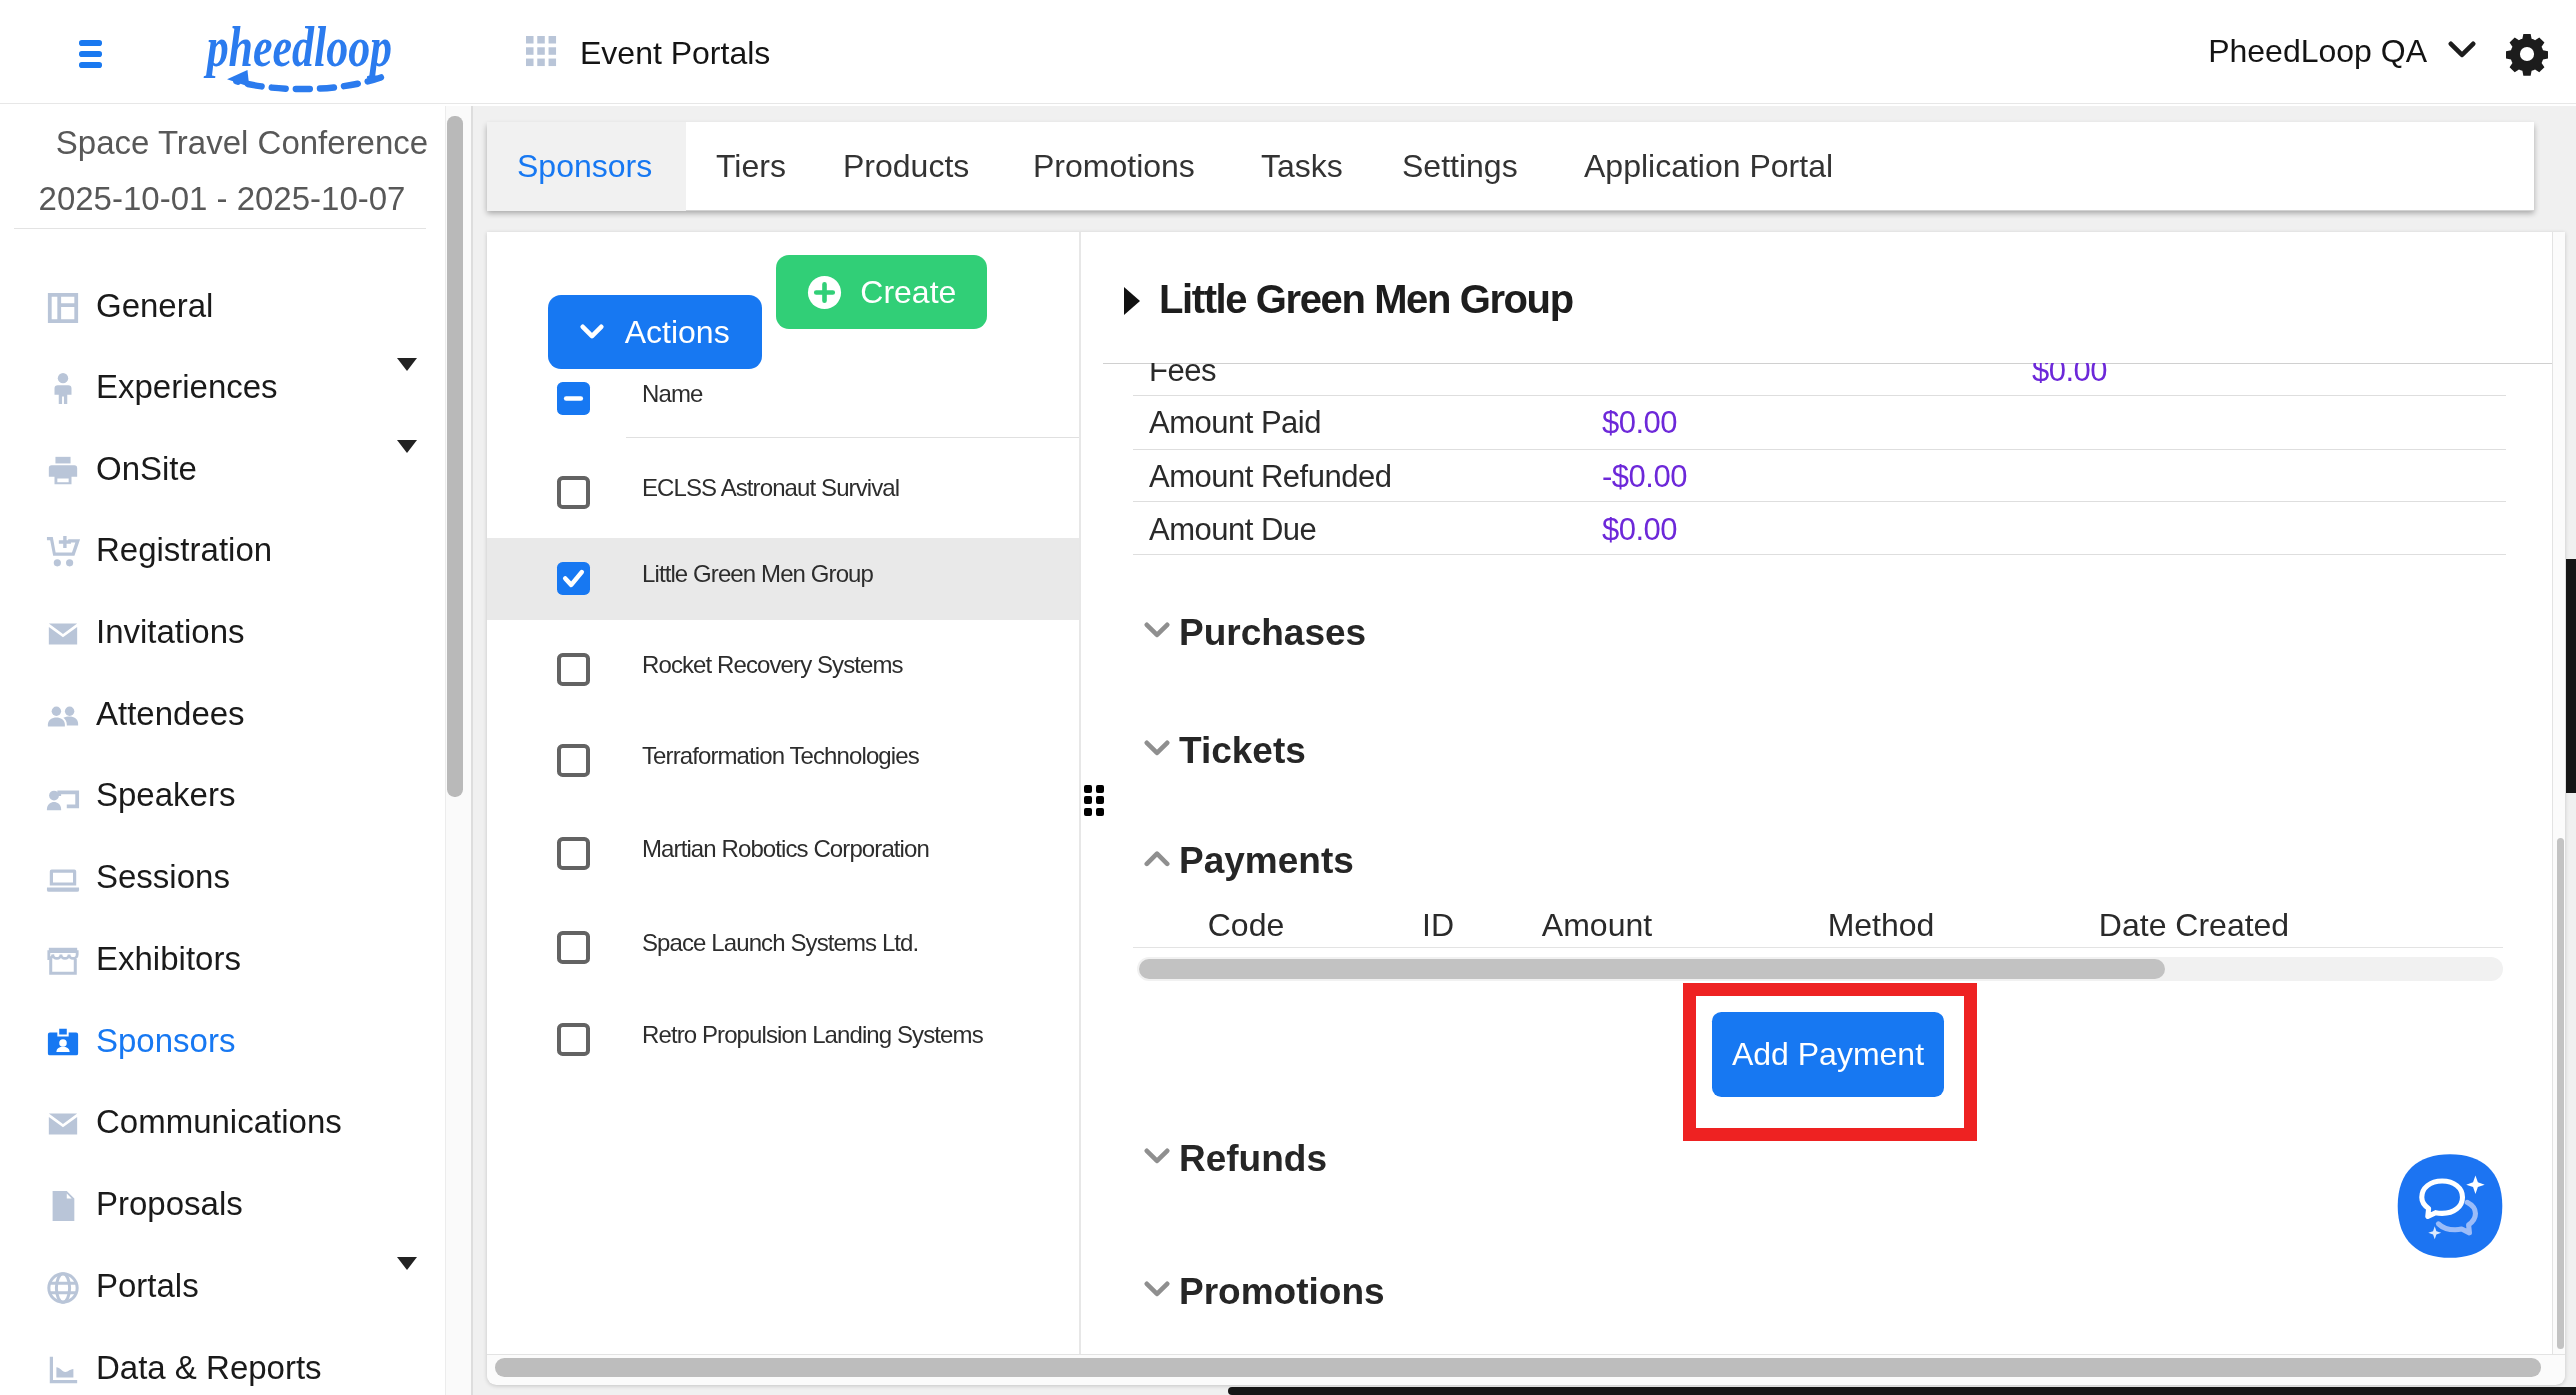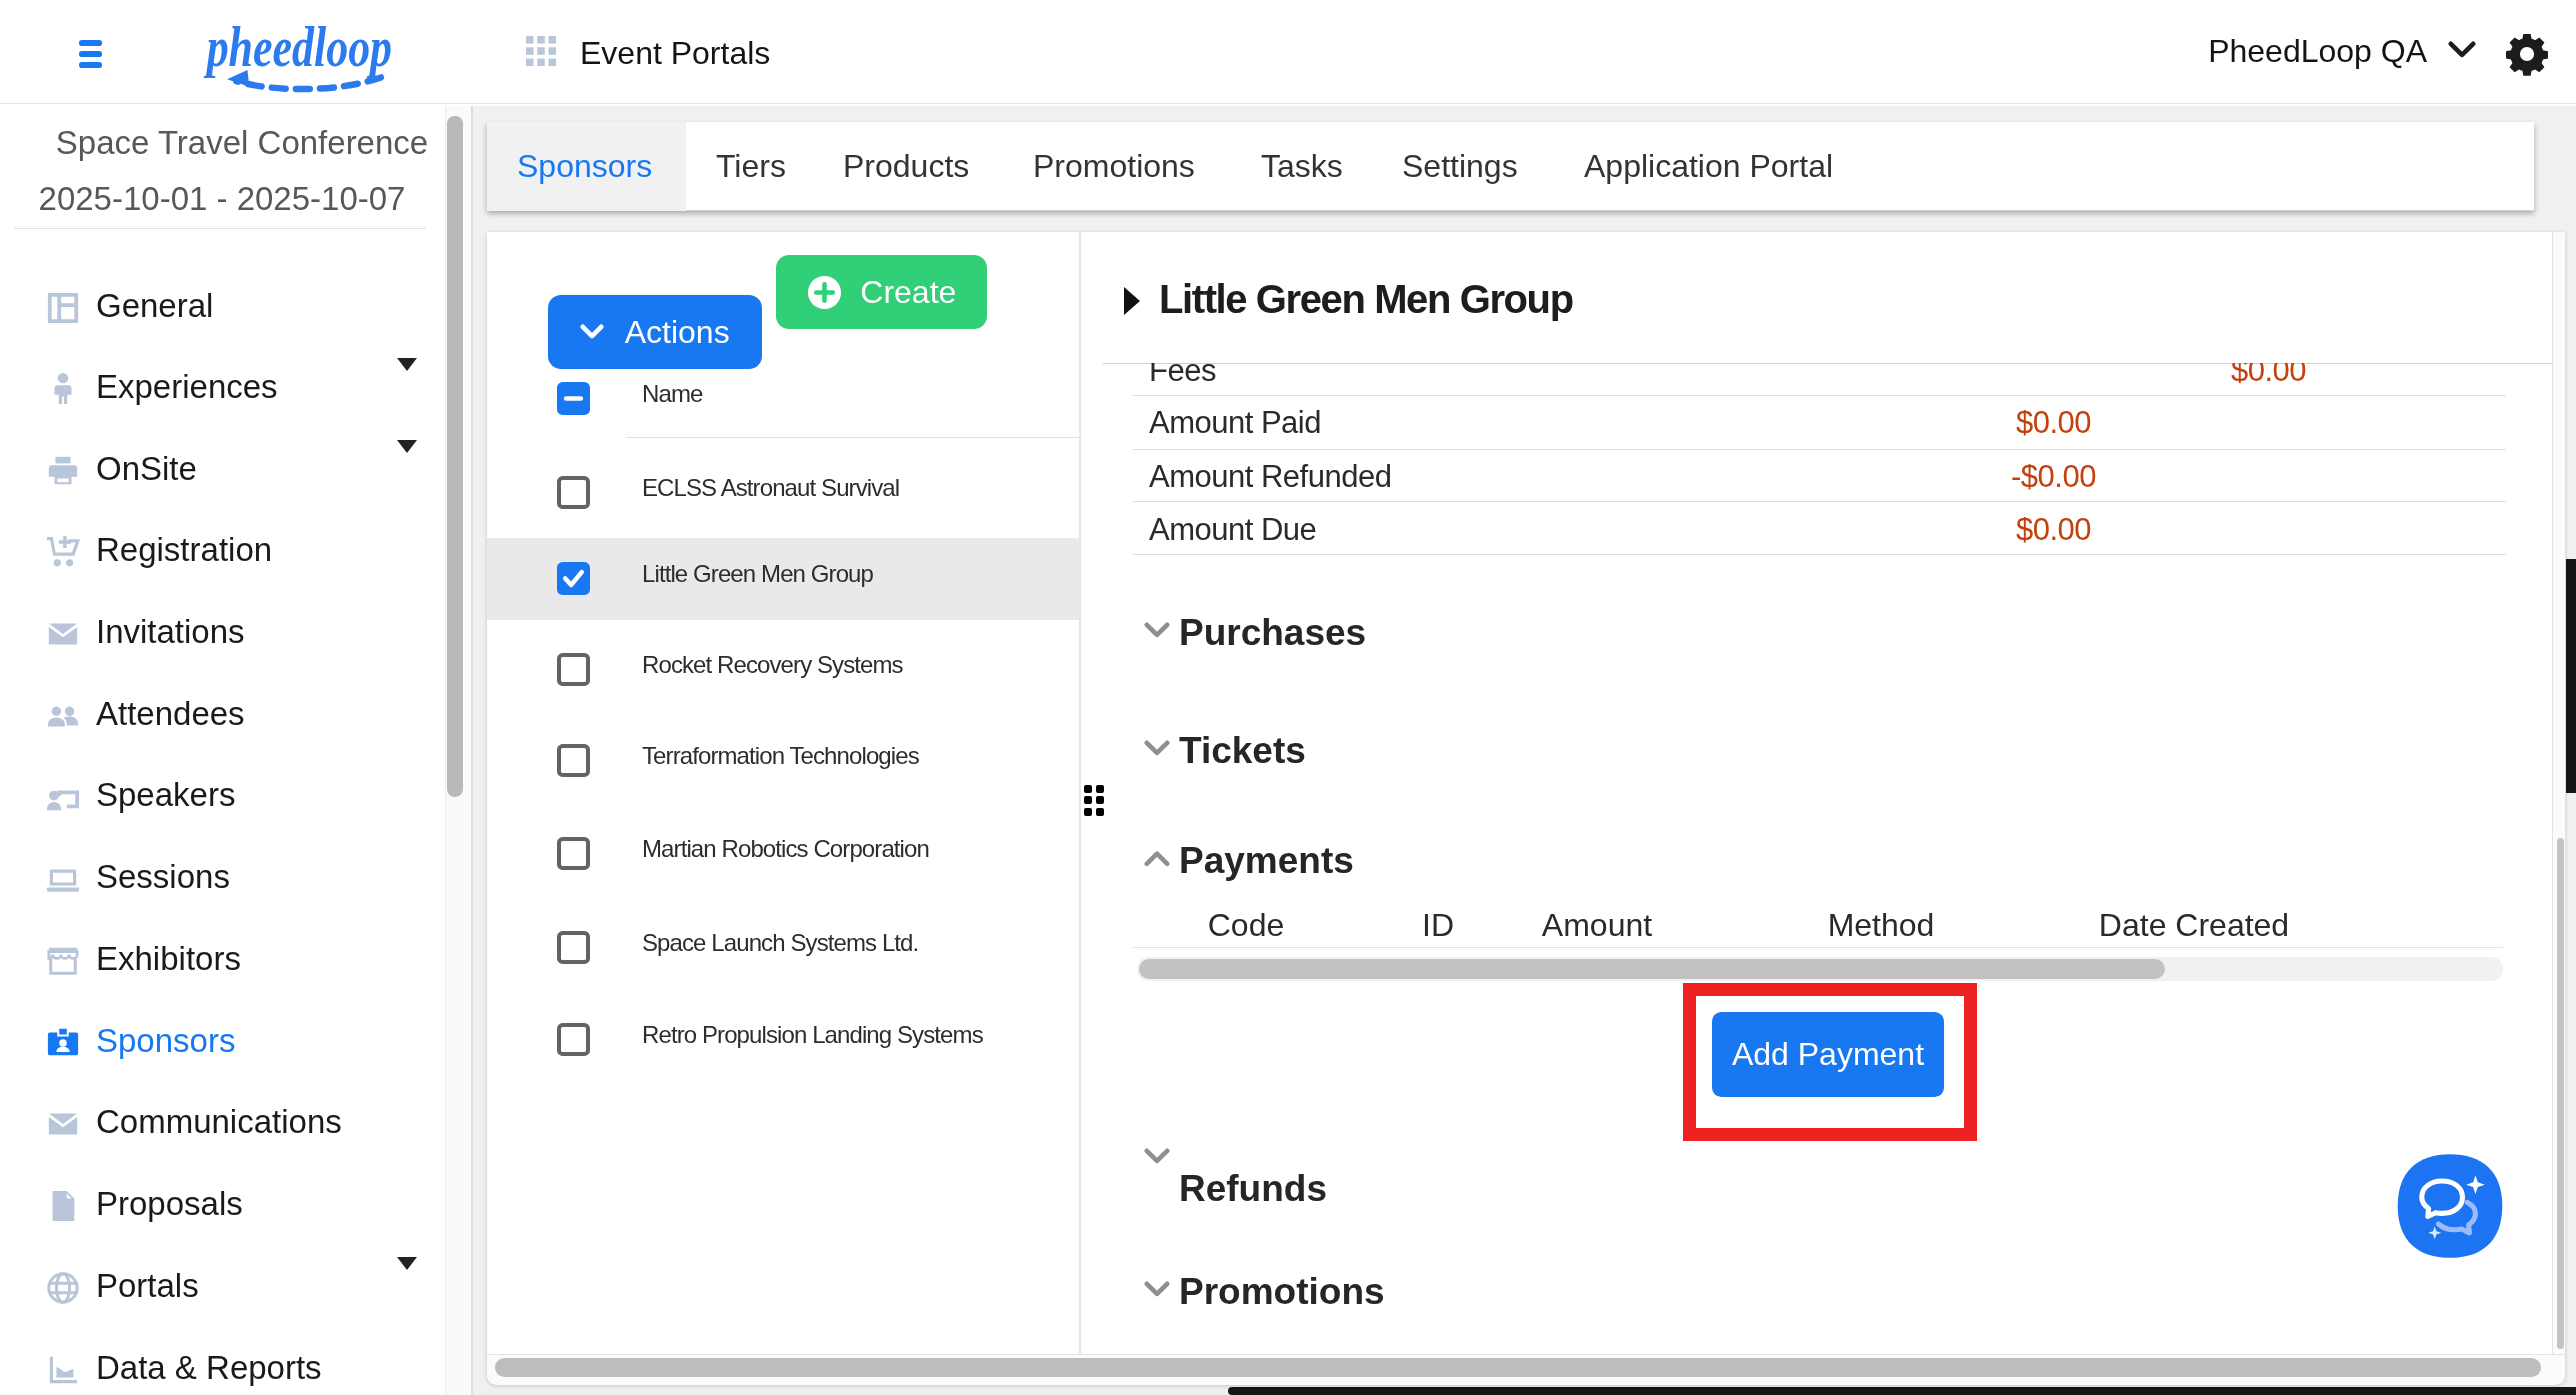--- a/index.html
+++ b/index.html
@@ -74,7 +74,7 @@
           border-bottom:14px solid transparent; border-left:16.7px solid #111; }
   .frow-line { position:absolute; height:0; border-top:1.9px solid #dedede; }
   .flab { position:absolute; font-size:31px; letter-spacing:-0.5px; color:#2a2a2a; }
-  .fval { position:absolute; font-size:31px; letter-spacing:-0.5px; color:#c2410c; text-align:center; }
+  .fval { position:absolute; font-size:31px; letter-spacing:-0.5px; color:#6d28d9; text-align:left; }
   .sect { position:absolute; font-size:37px; font-weight:bold; color:#262626; }
   .chev { position:absolute; }
 

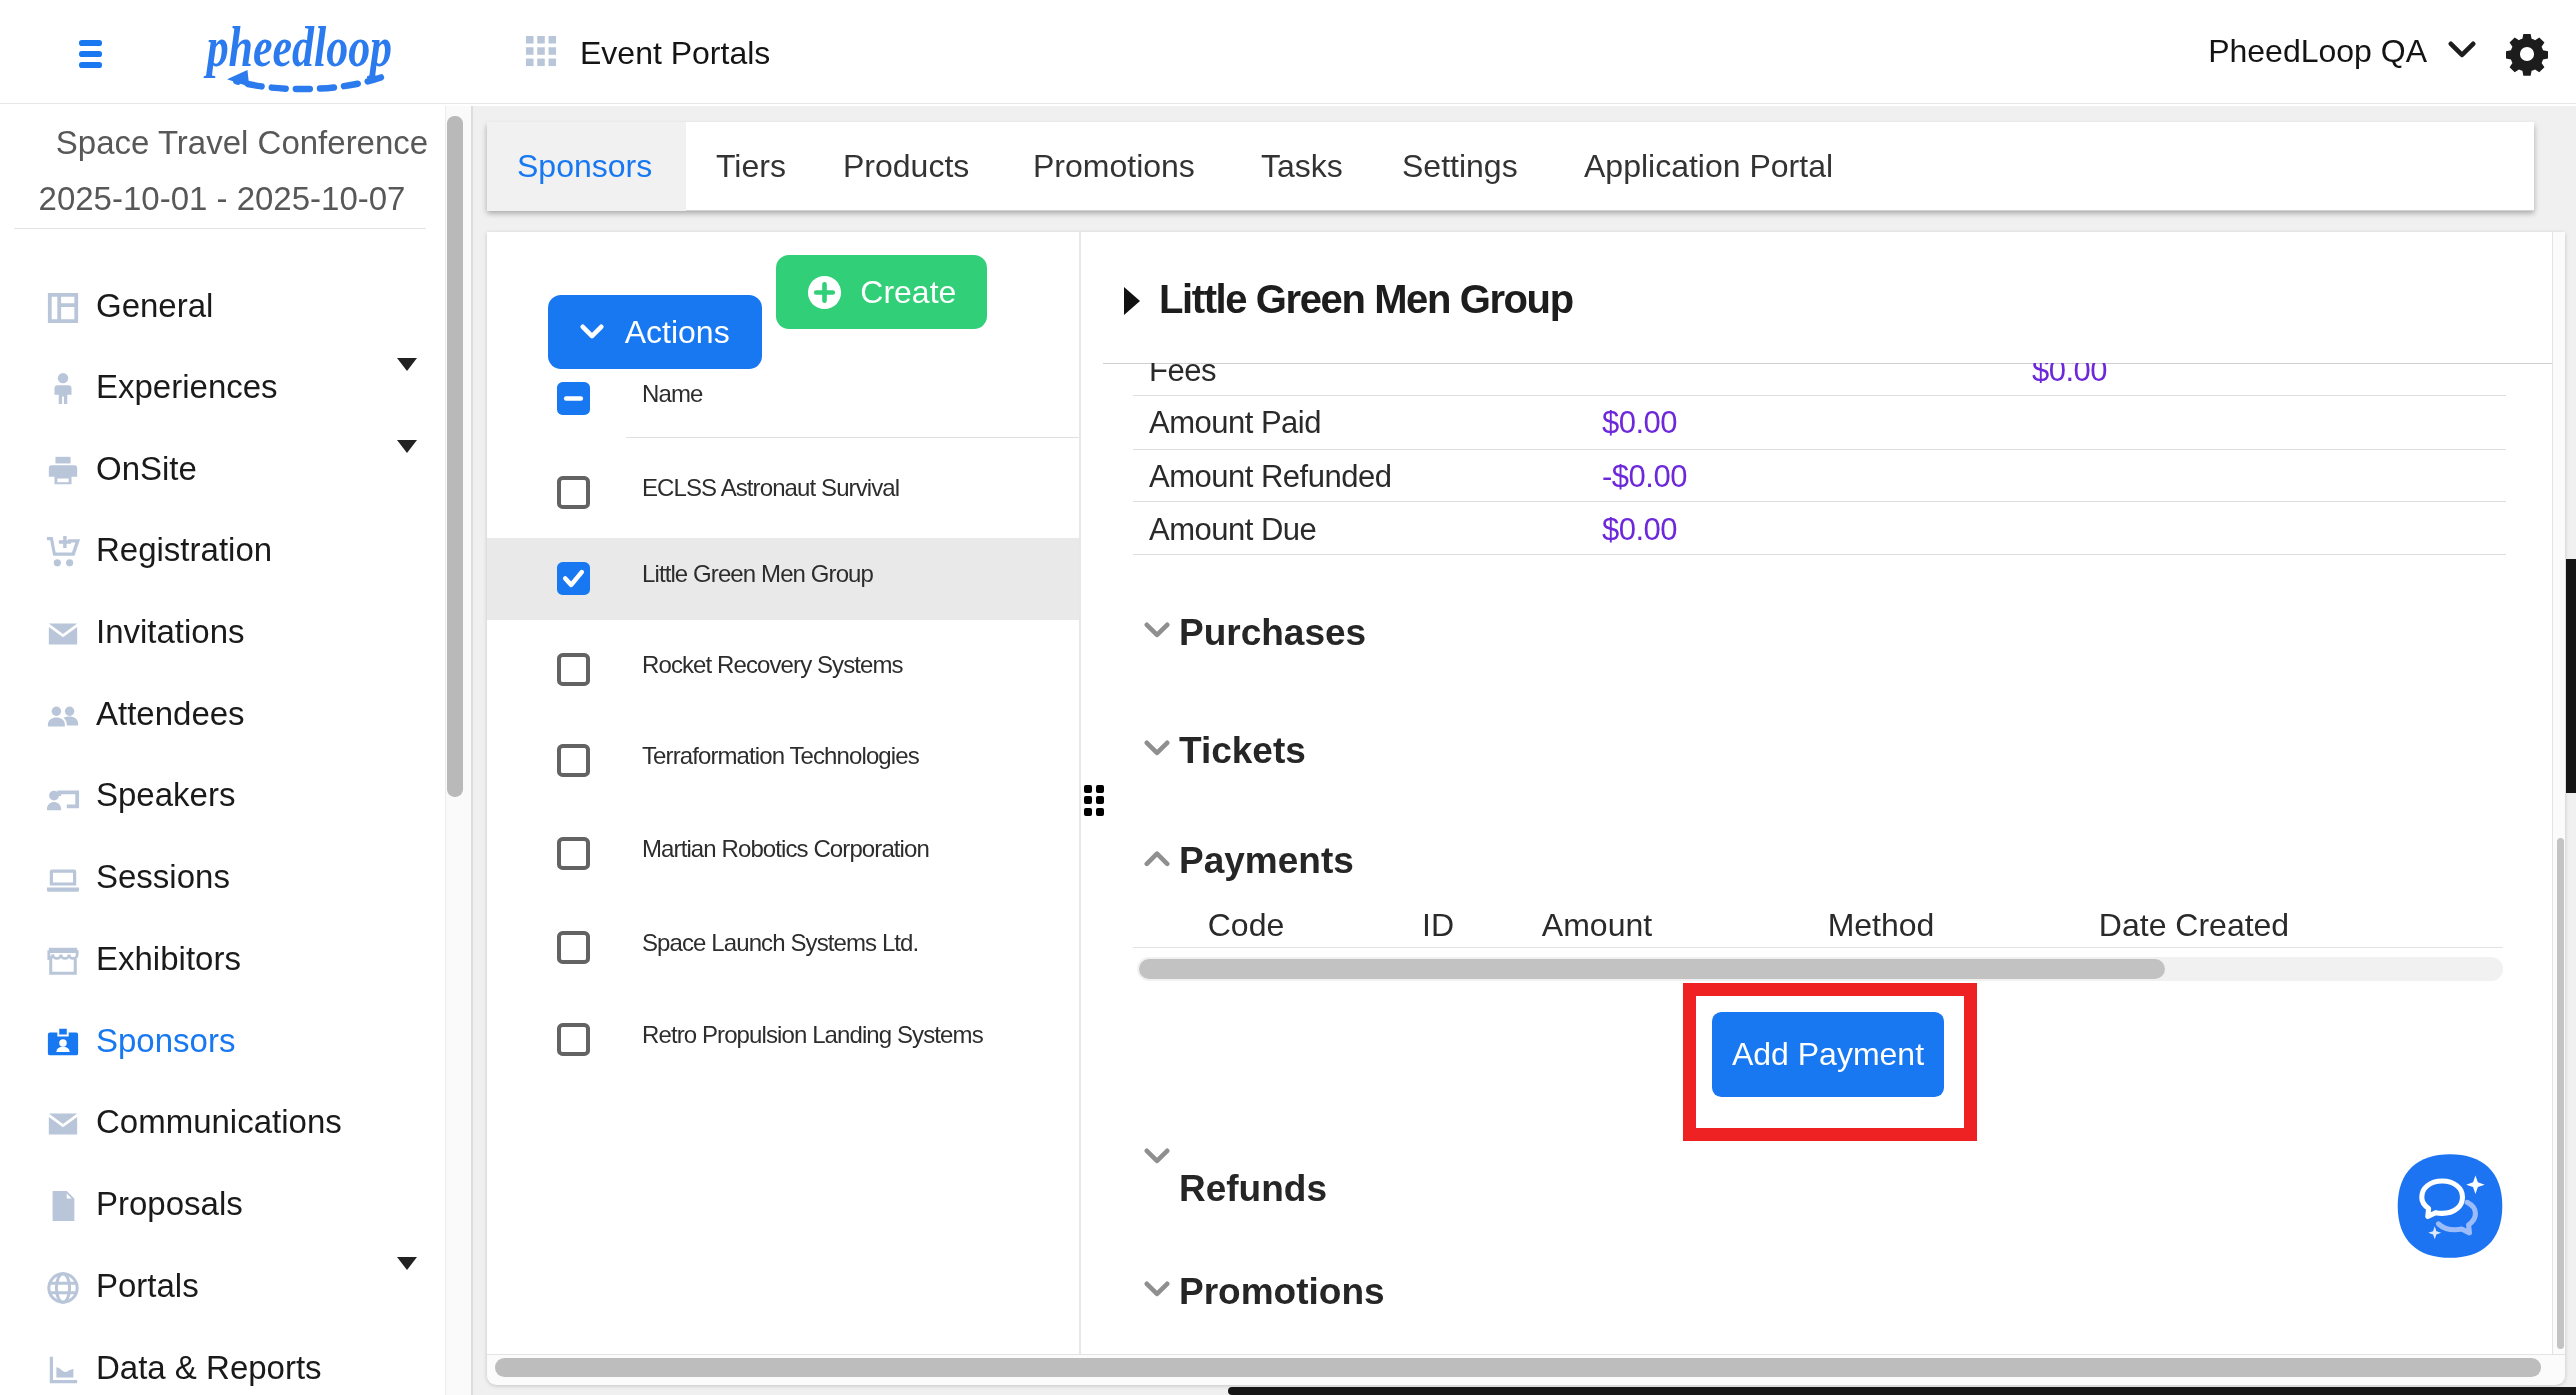--- a/index.html
+++ b/index.html
@@ -389,7 +389,7 @@
     <div class="chev" style="left:657px;top:916px"><svg width="26" height="16.7" viewBox="0 0 28 18">
           <path d="M3 3 L14 14 L25 3" fill="none" stroke="#8f8f8f" stroke-width="5" stroke-linecap="round" stroke-linejoin="round"></path>
         </svg></div>
-    <div class="sect" style="left:692px;top:936px">Refunds</div>
+    <div class="sect" style="left:692px;top:906px">Refunds</div>
 
     <div class="chev" style="left:657px;top:1049px"><svg width="26" height="16.7" viewBox="0 0 28 18">
           <path d="M3 3 L14 14 L25 3" fill="none" stroke="#8f8f8f" stroke-width="5" stroke-linecap="round" stroke-linejoin="round"></path>

